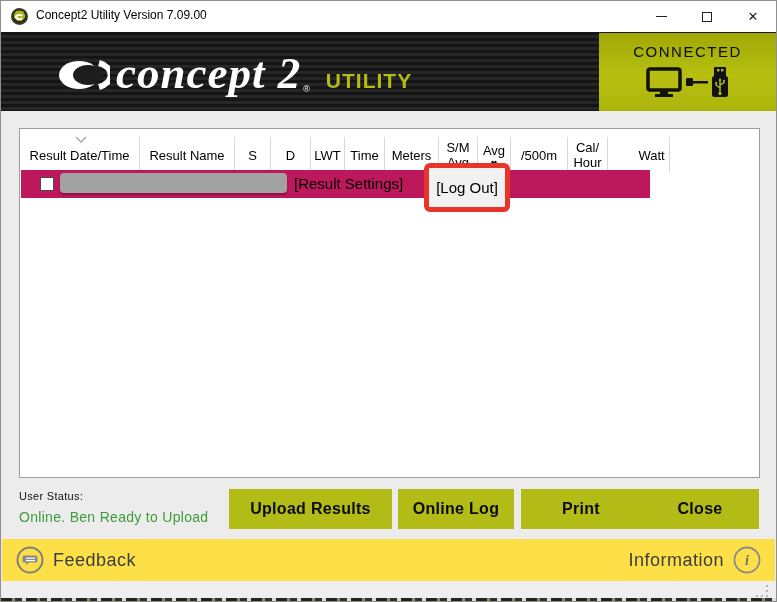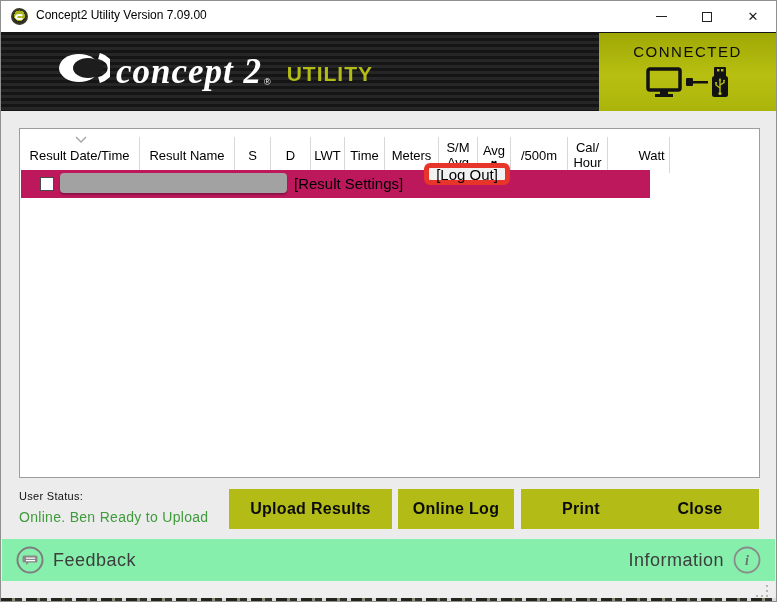--- a/index.html
+++ b/index.html
@@ -31,7 +31,7 @@
     background:repeating-linear-gradient(180deg,#151515 0 3px,#262626 3px 6px);}
   .logo-wrap{position:absolute;left:57px;top:19px;display:flex;align-items:flex-end;}
   .logo-mark{display:block;margin-bottom:4px;}
-  .logo-text{font-family:"Liberation Serif",serif;font-style:italic;font-weight:bold;font-size:35px;
+  .logo-text{font-family:"Liberation Serif",serif;font-style:italic;font-weight:bold;font-size:45px;
     color:#fff;letter-spacing:1px;line-height:1;margin-left:6px;}
   .logo-reg{font-size:9px;color:#fff;margin-left:2px;margin-bottom:2px;}
   .logo-product{font-size:21px;font-weight:bold;color:var(--accent-green);letter-spacing:1px;margin-left:16px;margin-bottom:3px;}

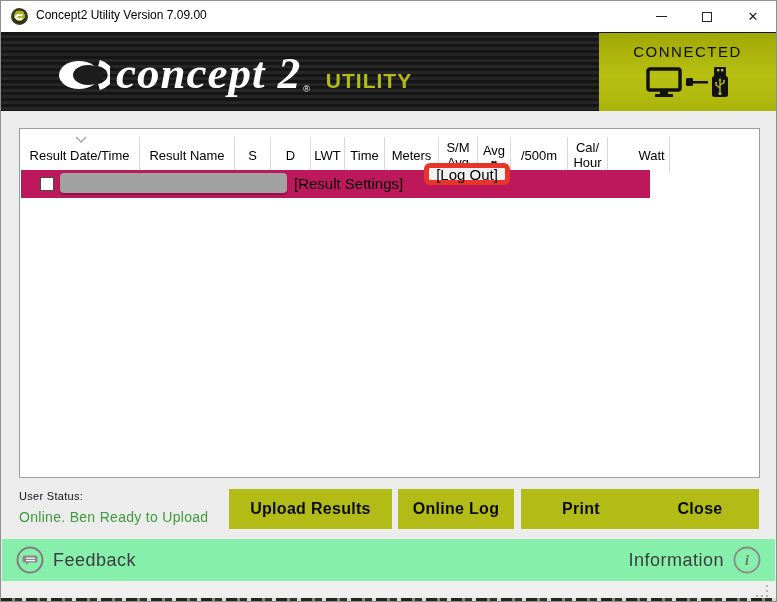--- a/index.html
+++ b/index.html
@@ -58,7 +58,7 @@
   .redacted-pill{position:absolute;left:39px;top:3px;width:227px;height:20px;background:#a2a2a2;border-radius:4px;
     box-shadow:0 2px 2px rgba(0,0,0,0.28);}
   .settings-link{position:absolute;left:273px;top:5px;font-size:15px;color:#000;white-space:nowrap;}
-  .logout-annotation{position:absolute;left:404px;top:34px;width:86px;height:22px;
+  .logout-annotation{position:absolute;left:404px;top:34px;width:86px;height:49px;
     border:5px solid var(--annotation-red);border-radius:6px;display:flex;align-items:center;justify-content:center;background:#f1f1f1;}
   .logout-link{font-size:15px;color:#000;white-space:nowrap;}
 

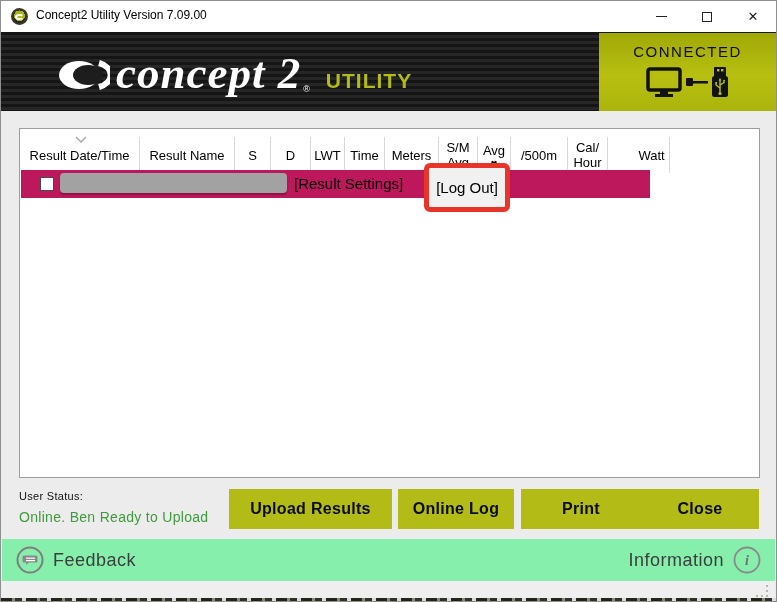--- a/index.html
+++ b/index.html
@@ -73,7 +73,7 @@
   .btn-close{left:640px;width:118px;}
 
   
-  .footer{position:absolute;left:1px;right:1px;top:538px;height:42px;background:#86efac;
+  .footer{position:absolute;left:1px;right:1px;top:538px;height:42px;background:#fde047;
     display:flex;align-items:center;justify-content:space-between;padding:0 14px;}
   .footer-group{display:flex;align-items:center;gap:9px;}
   .footer-text{font-size:18px;color:#3d3d3d;letter-spacing:.5px;}

